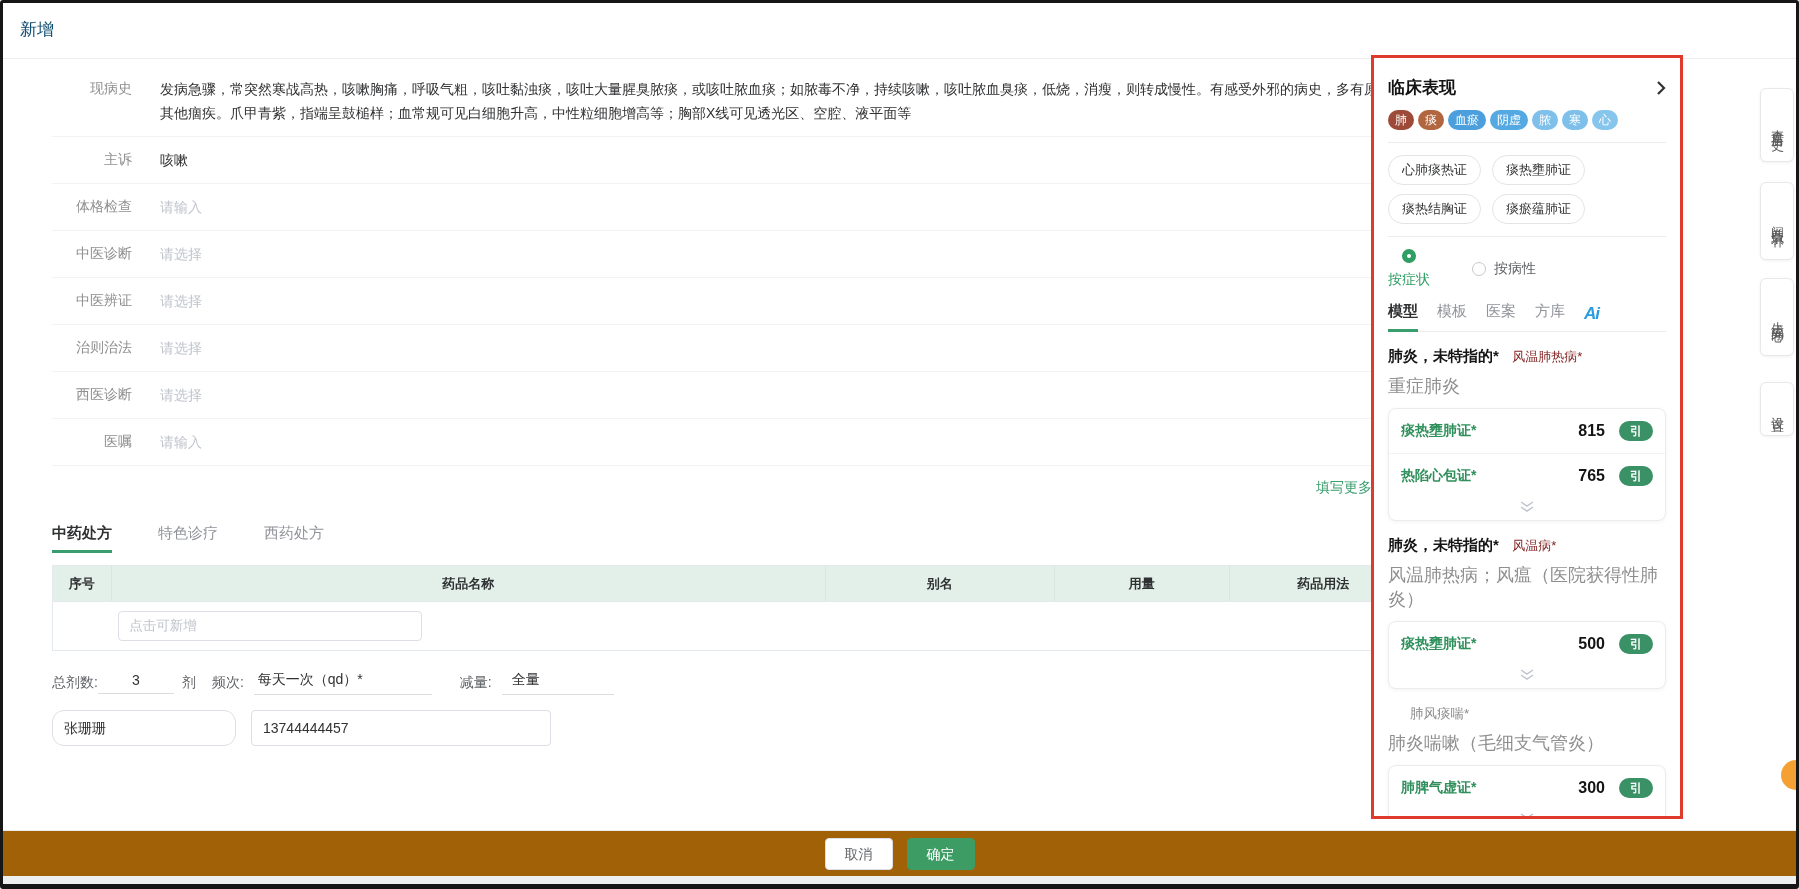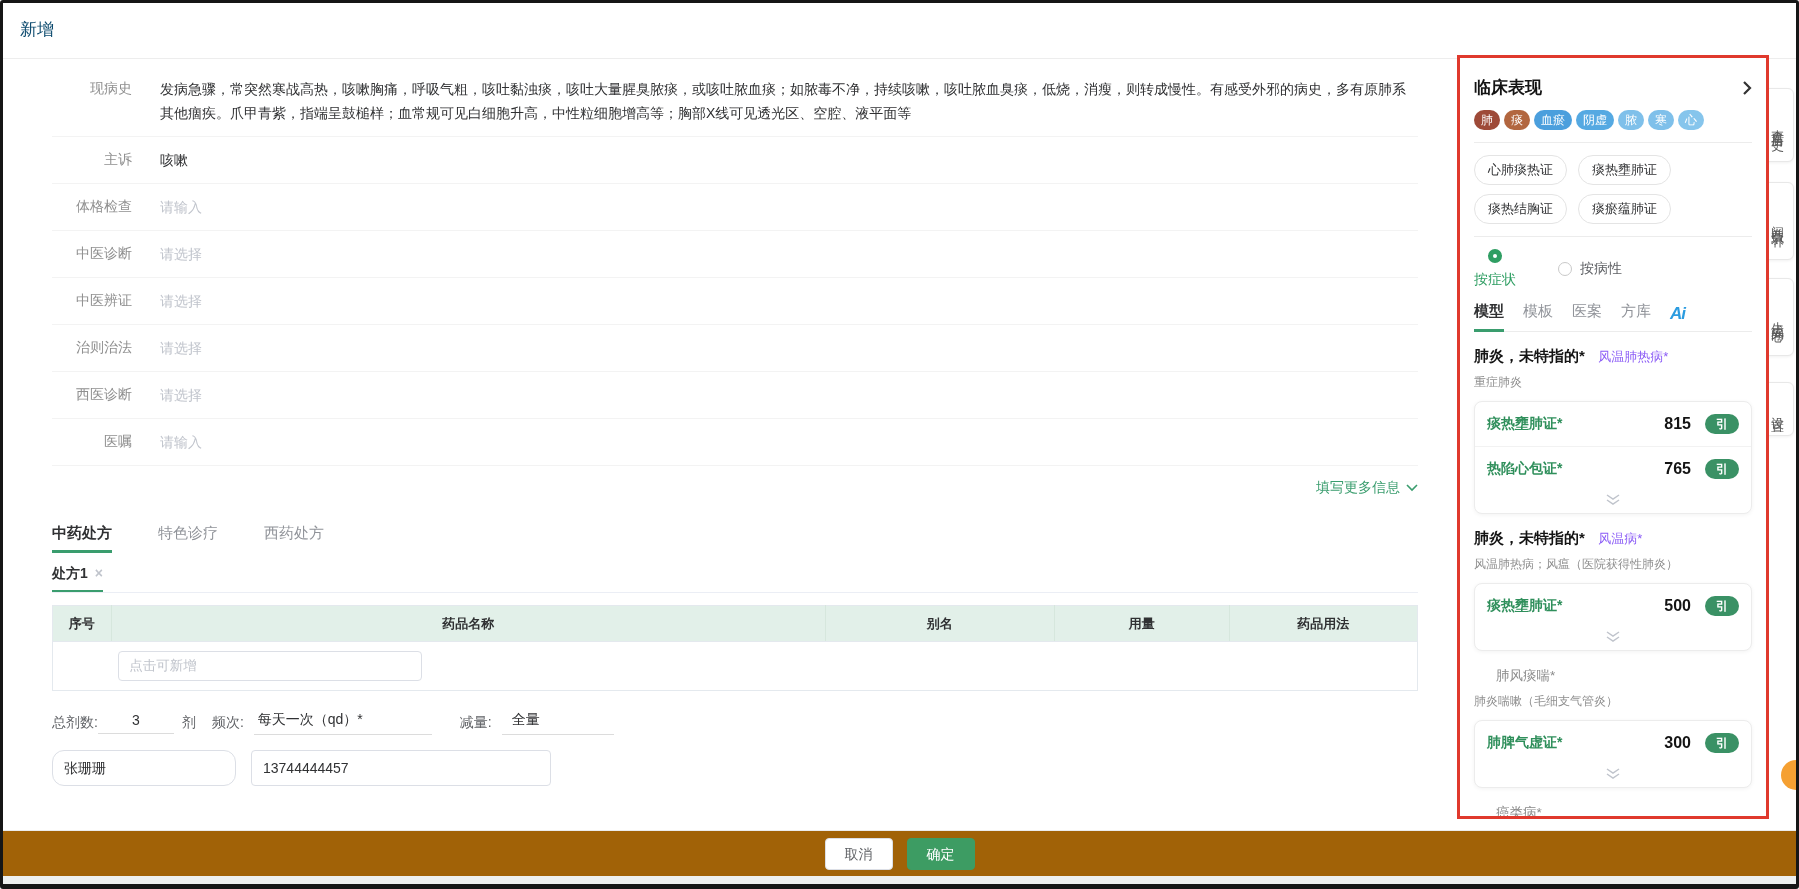--- a/index.html
+++ b/index.html
@@ -65,7 +65,7 @@
   .bottom-strip{position:absolute;left:0;right:0;top:876px;height:10px;background:#eef0ef;z-index:8;}
 
   
-  .panel{position:absolute;left:1457px;top:55px;width:312px;height:764px;box-sizing:border-box;border:3px solid #e0392d;background:#fff;padding:18px 14px 12px;overflow:hidden;z-index:6;}
+  .panel{position:absolute;left:1371px;top:55px;width:312px;height:764px;box-sizing:border-box;border:3px solid #e0392d;background:#fff;padding:18px 14px 12px;overflow:hidden;z-index:6;}
   .p-head{display:flex;align-items:center;justify-content:space-between;}
   .p-title{font-size:17px;font-weight:bold;color:#141414;}
   .tags{display:flex;gap:4px;margin-top:11px;align-items:center;}

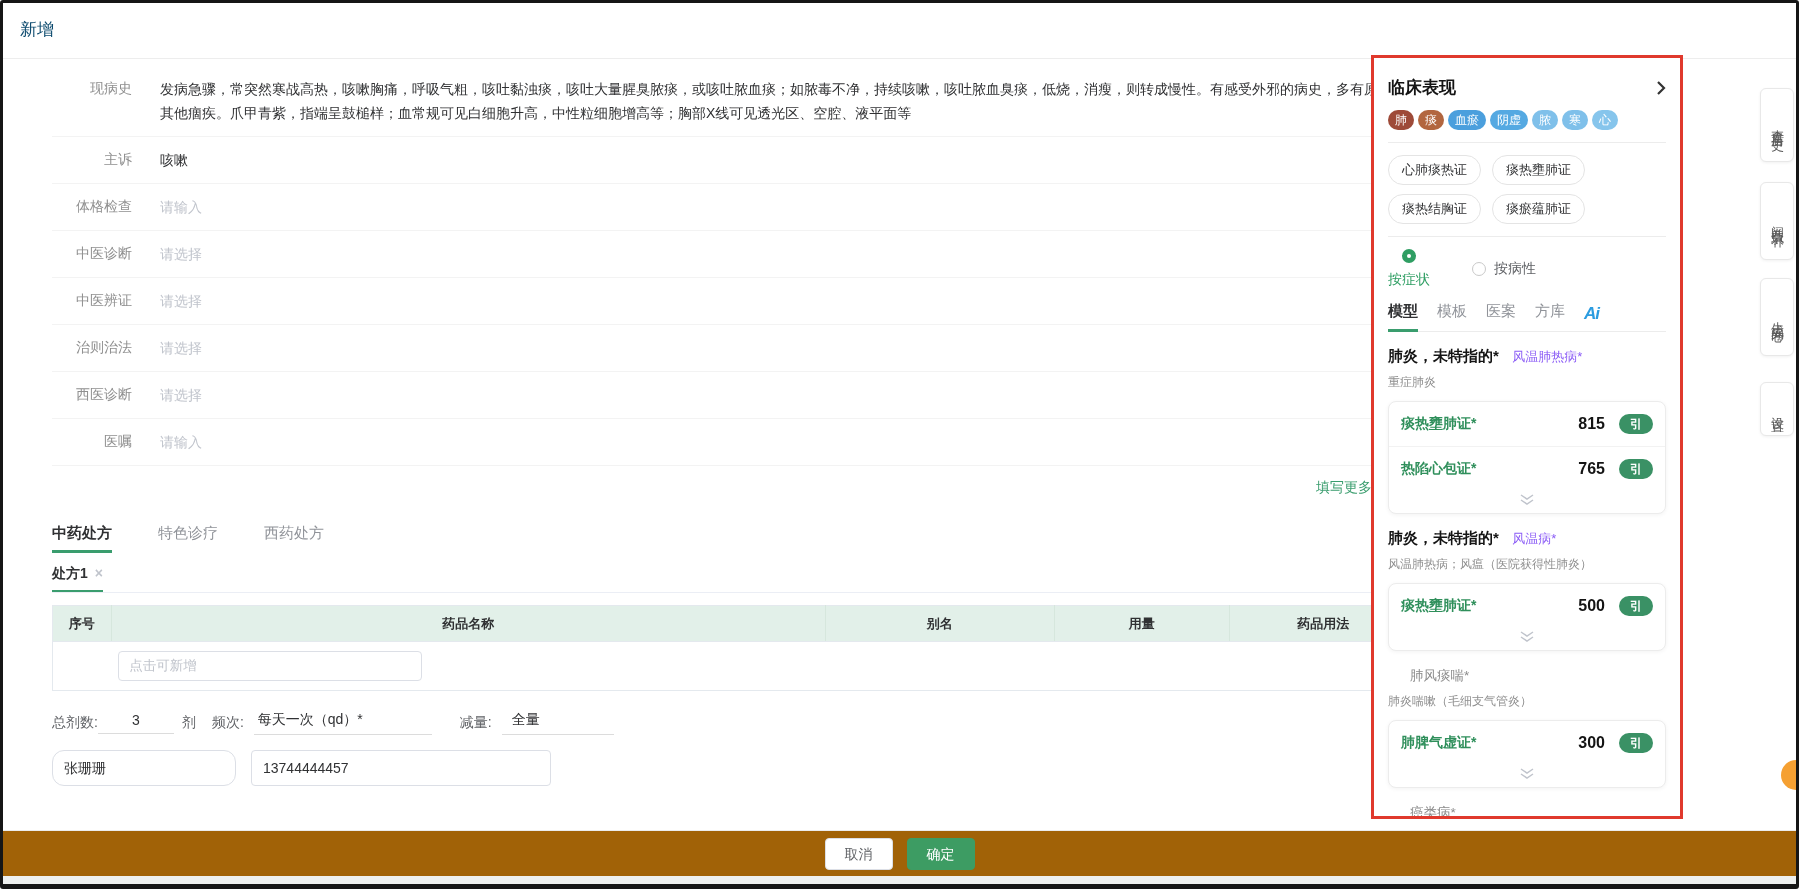--- a/index.html
+++ b/index.html
@@ -87,7 +87,7 @@
   .ai{font-style:italic;font-weight:bold;font-size:17px;color:#2b9ce0;padding-bottom:7px;cursor:pointer;letter-spacing:-1px;}
   .group{margin-top:15px;}
   .gt .gt-main{font-size:15px;font-weight:bold;color:#141414;}
-  .gt .gt-aside{font-size:13px;color:#8b5cf6;margin-left:9px;}
+  .gt .gt-aside{font-size:13px;color:#7f1d1d;margin-left:9px;}
   .group.minor .gt-main{font-size:13.5px;font-weight:normal;color:#8a8a8a;padding-left:22px;}
   .gdesc{font-size:12px;color:#8f8f8f;margin-top:8px;}
   .card{border:1px solid #ececec;border-radius:8px;margin-top:10px;box-shadow:0 1px 4px rgba(0,0,0,.05);background:#fff;}

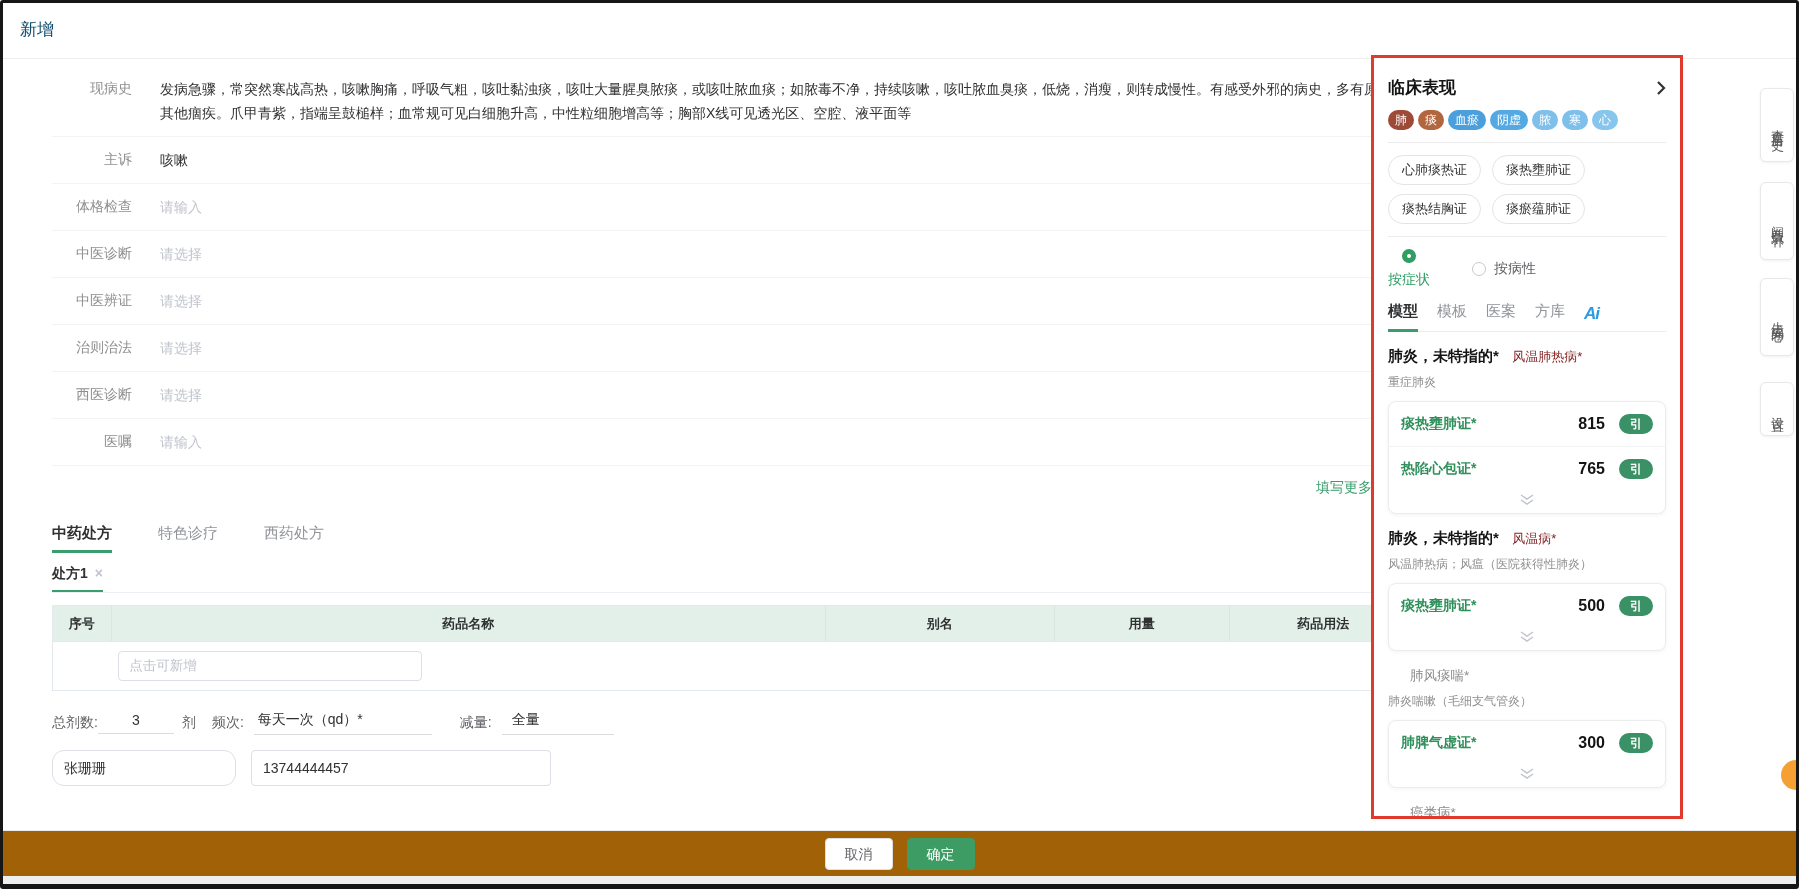--- a/index.html
+++ b/index.html
@@ -89,7 +89,7 @@
   .gt .gt-main{font-size:15px;font-weight:bold;color:#141414;}
   .gt .gt-aside{font-size:13px;color:#7f1d1d;margin-left:9px;}
   .group.minor .gt-main{font-size:13.5px;font-weight:normal;color:#8a8a8a;padding-left:22px;}
-  .gdesc{font-size:12px;color:#8f8f8f;margin-top:8px;}
+  .gdesc{font-size:18px;color:#8f8f8f;margin-top:8px;}
   .card{border:1px solid #ececec;border-radius:8px;margin-top:10px;box-shadow:0 1px 4px rgba(0,0,0,.05);background:#fff;}
   .crow{display:flex;align-items:center;padding:12px 12px;}
   .crow + .crow{border-top:1px solid #f2f2f2;}

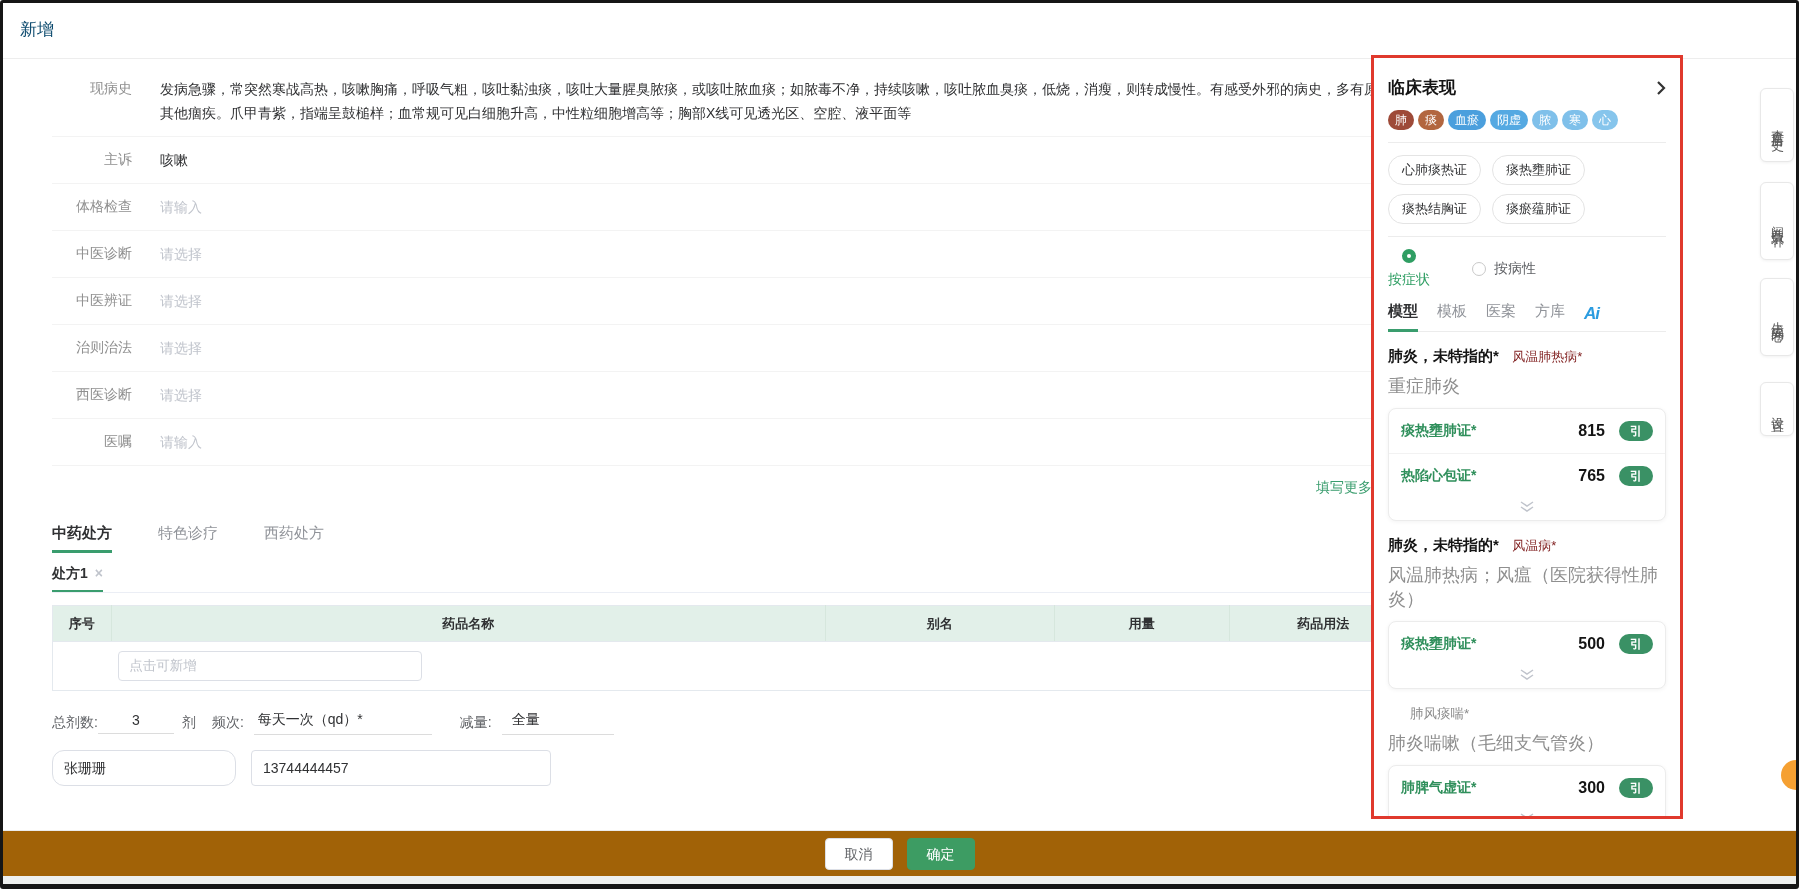--- a/index.html
+++ b/index.html
@@ -162,9 +162,6 @@
     <span class="rx-tab">特色诊疗</span>
     <span class="rx-tab">西药处方</span>
   </div>
-  <div class="sub-row">
-    <span class="sub-tab"><span>处方1</span><span class="sub-close">×</span></span>
-  </div>
   <table class="drugs">
     <colgroup>
         <col style="width:4.3%">

